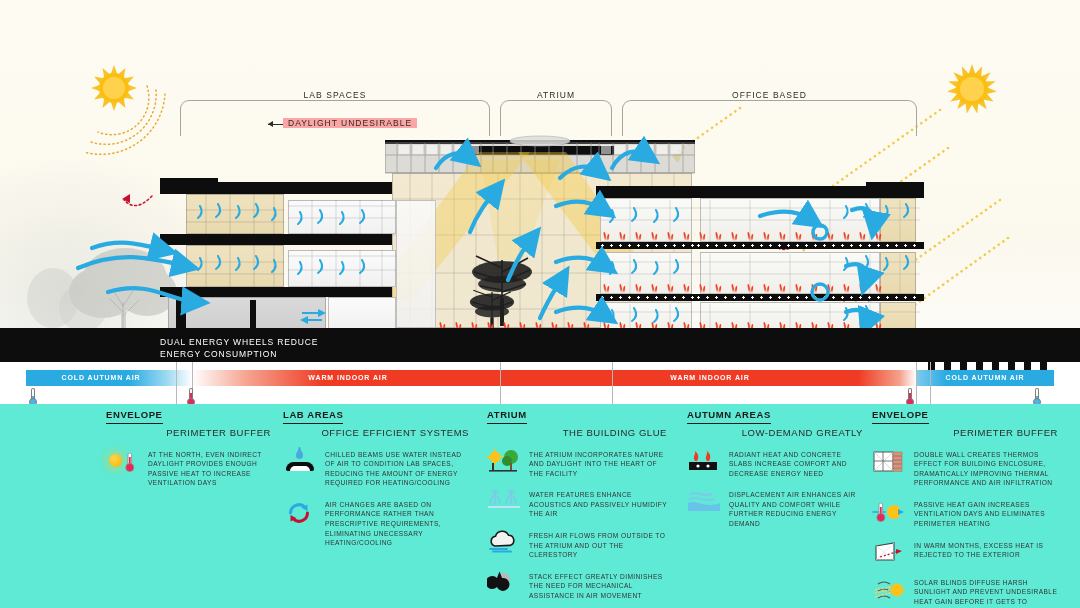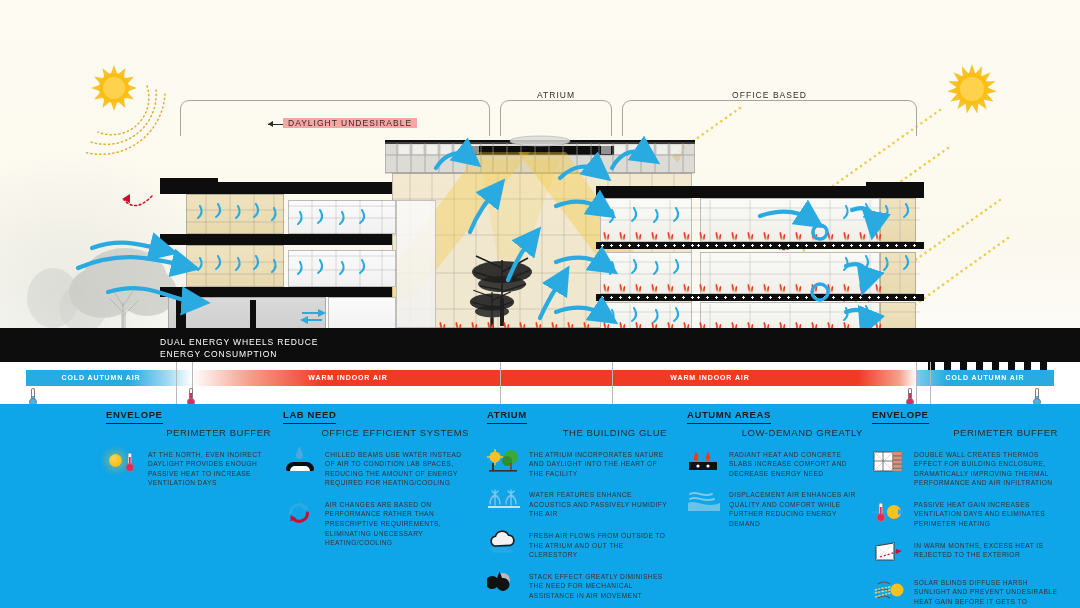--- a/index.html
+++ b/index.html
@@ -260,6 +260,7 @@
 
   <div class="bracket-layer">
     <div class="brk" style="left:180px;top:100px;width:310px;"></div>
+    <div class="brk-label" style="left:180px;top:90px;width:310px;">LAB SPACES</div>
 
     <div class="brk" style="left:500px;top:100px;width:112px;"></div>
     <div class="brk-label" style="left:500px;top:90px;width:112px;">ATRIUM</div>

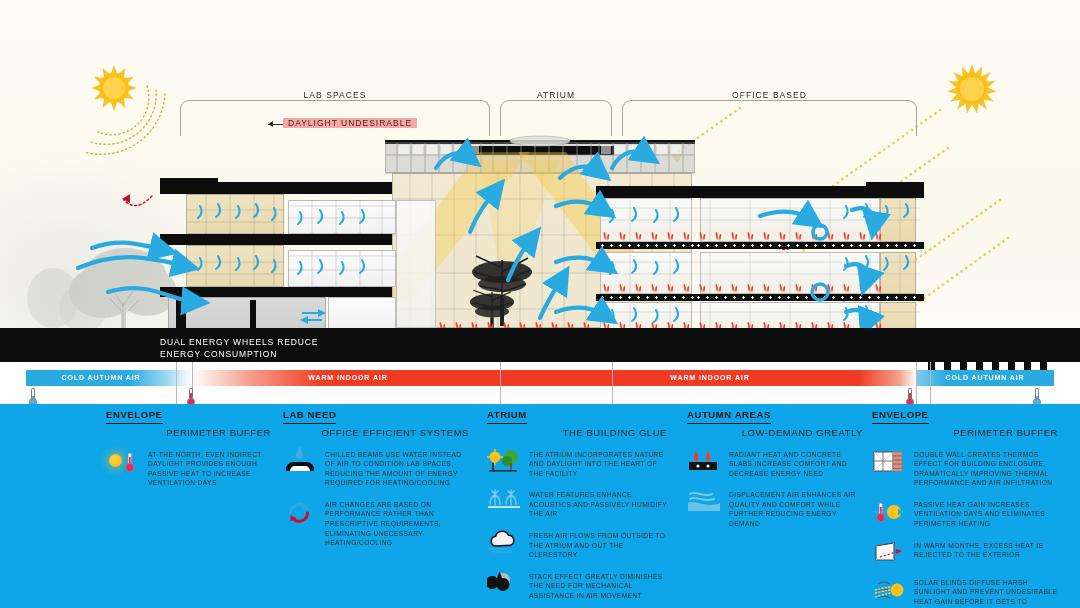--- a/index.html
+++ b/index.html
@@ -125,7 +125,7 @@
   .thermo.hot .stem { background: linear-gradient(180deg,#fff 30%, #e8265a 30%); }
 
   
-  .legend { position: absolute; left: 0; top: 404px; width: 1080px; height: 204px; background:#0ea5e9;padding-left:33px; }
+  .legend { position: absolute; left: 0; top: 404px; width: 1080px; height: 204px; background:#5eead4;padding-left:33px; }
   .col { position: absolute; top: 0; }
   .col-title {
     font-size: 9.5px; font-weight: bold; letter-spacing: .6px; color: #1a1a1a;

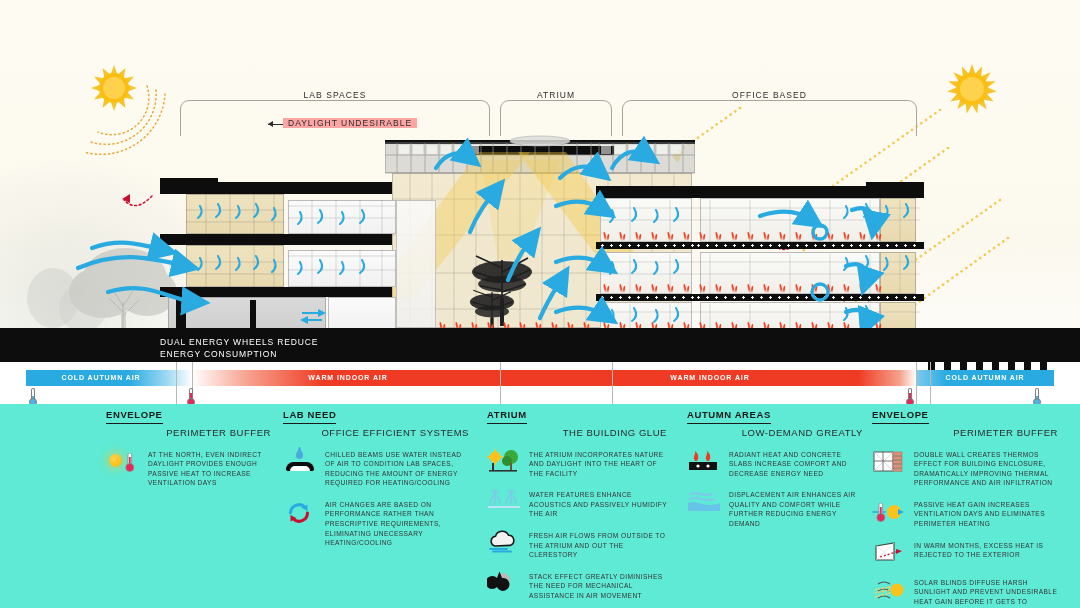--- a/index.html
+++ b/index.html
@@ -645,7 +645,7 @@
     </div>
 
     <div class="col" style="left:283px;width:186px;">
-      <div class="col-title">LAB NEED</div>
+      <div class="col-title">LAB AREAS</div>
       <div class="col-sub">OFFICE EFFICIENT SYSTEMS</div>
       <div class="entry">
         <div class="entry-ico">

